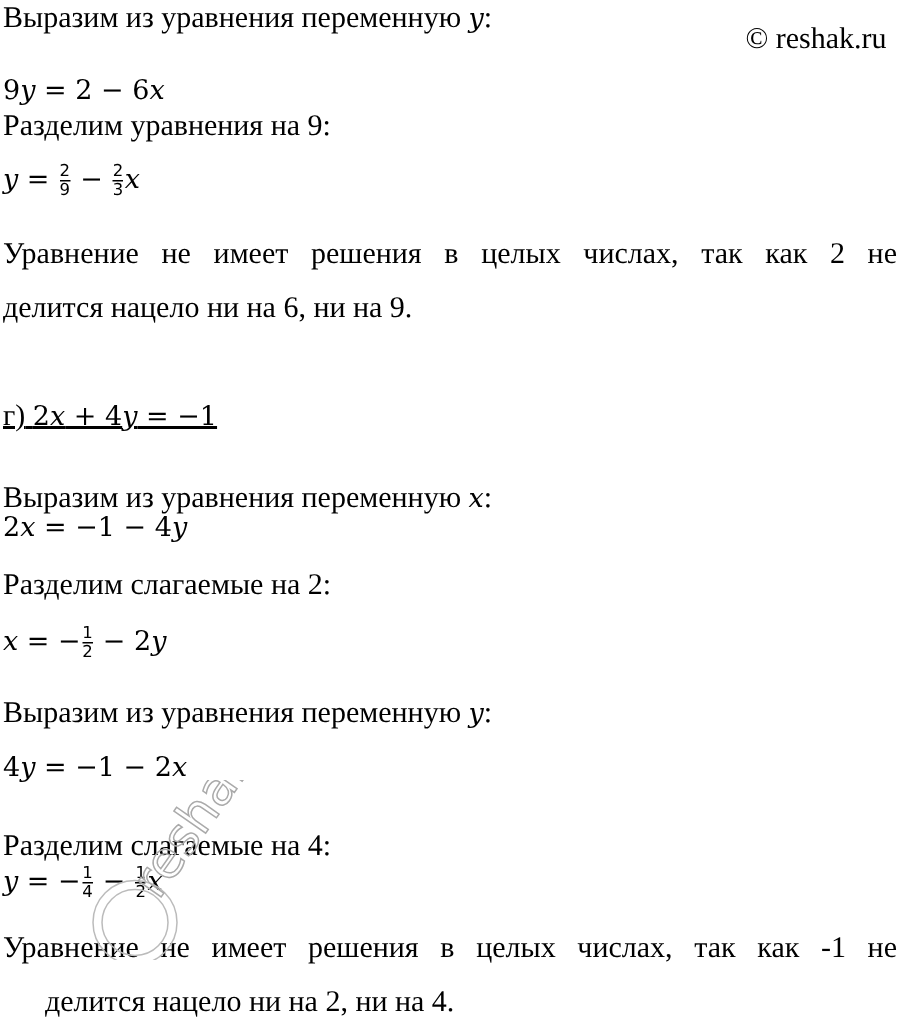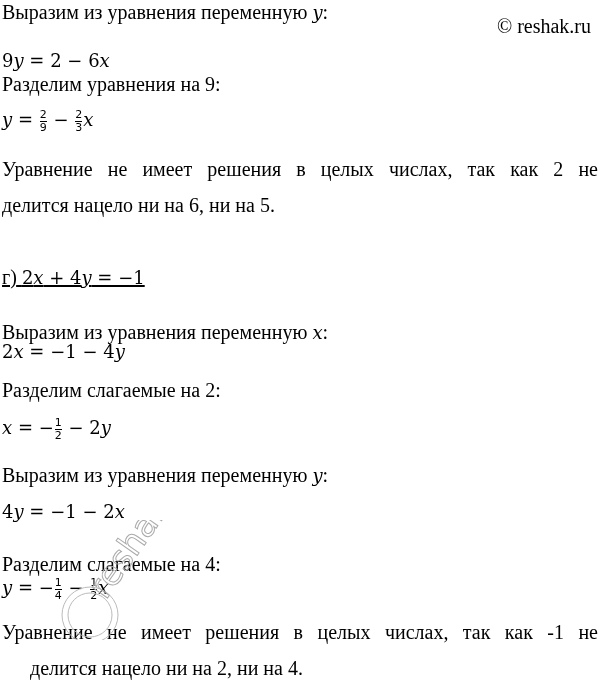--- a/index.html
+++ b/index.html
@@ -35,7 +35,7 @@
 </div>
 
 <div class="justify" style="top:157px;">Уравнение не имеет решения в целых числах, так как 2 не</div>
-<div class="line" style="top:193px;">делится нацело ни на 6, ни на 5.</div>
+<div class="line" style="top:193px;">делится нацело ни на 6, ни на 9.</div>
 
 <div class="line" style="top:265px;text-decoration:underline;">
   <span>г)</span>&nbsp;<span class="math"><span>2</span><span class="mi">x</span><span> + 4</span><span class="mi">y</span><span> = −1</span></span>

